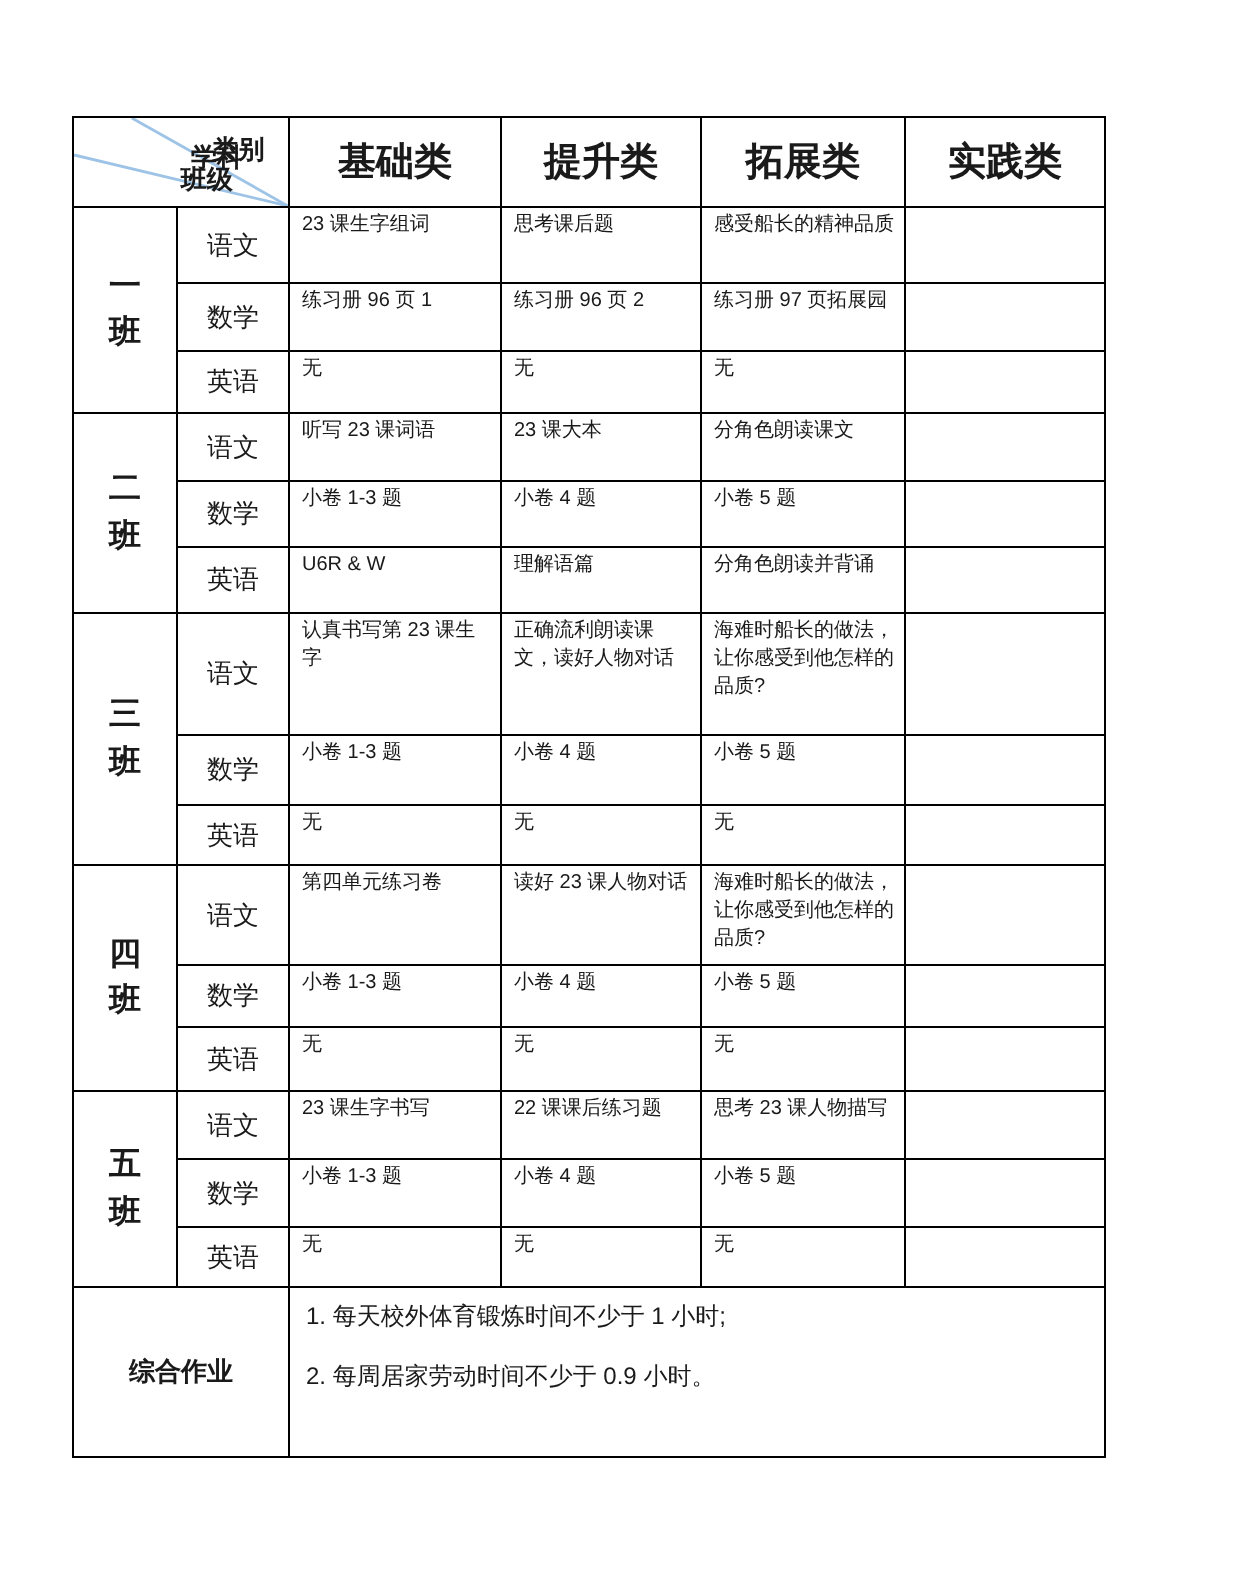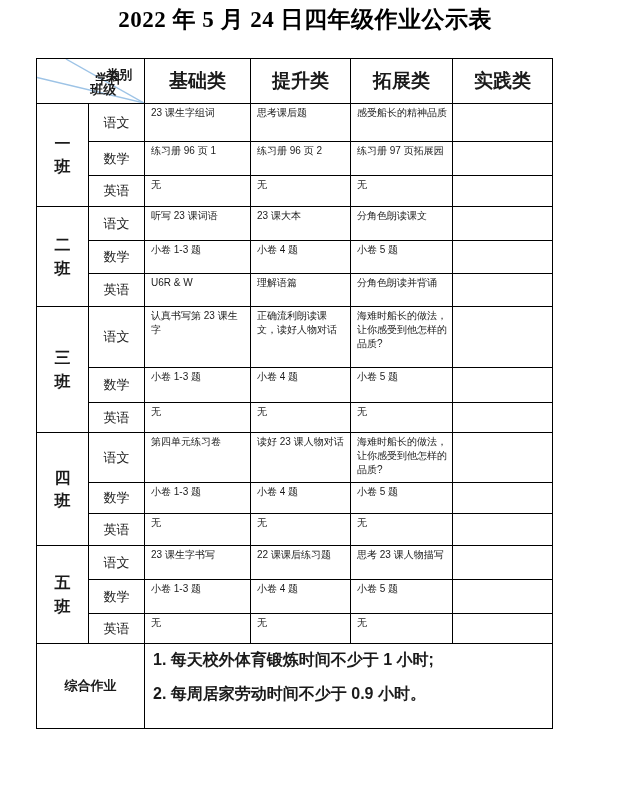--- a/index.html
+++ b/index.html
@@ -118,7 +118,6 @@
 
 <div class="page">
 
-  <div class="title">2022 年 5 月 24 日四年级作业公示表</div>
 
   <table class="hw-table">
     <colgroup>

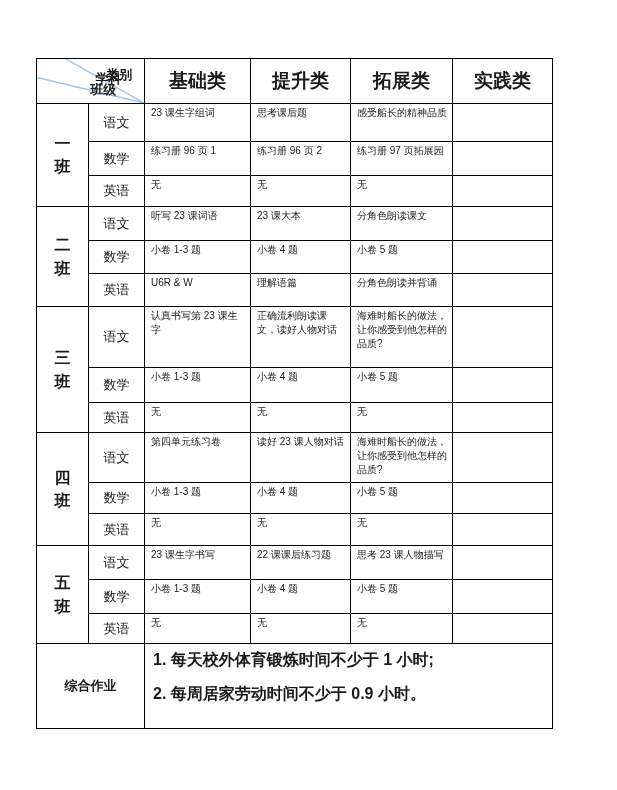--- a/index.html
+++ b/index.html
@@ -87,9 +87,8 @@
   }
   td.footer-content-cell {
     vertical-align: top;
-    font-size: 16px;
+    font-size: 12px;
     padding: 6px 8px;
-    font-weight: bold;
   }
   .footer-line { margin-bottom: 13px; }
   .watermark {

